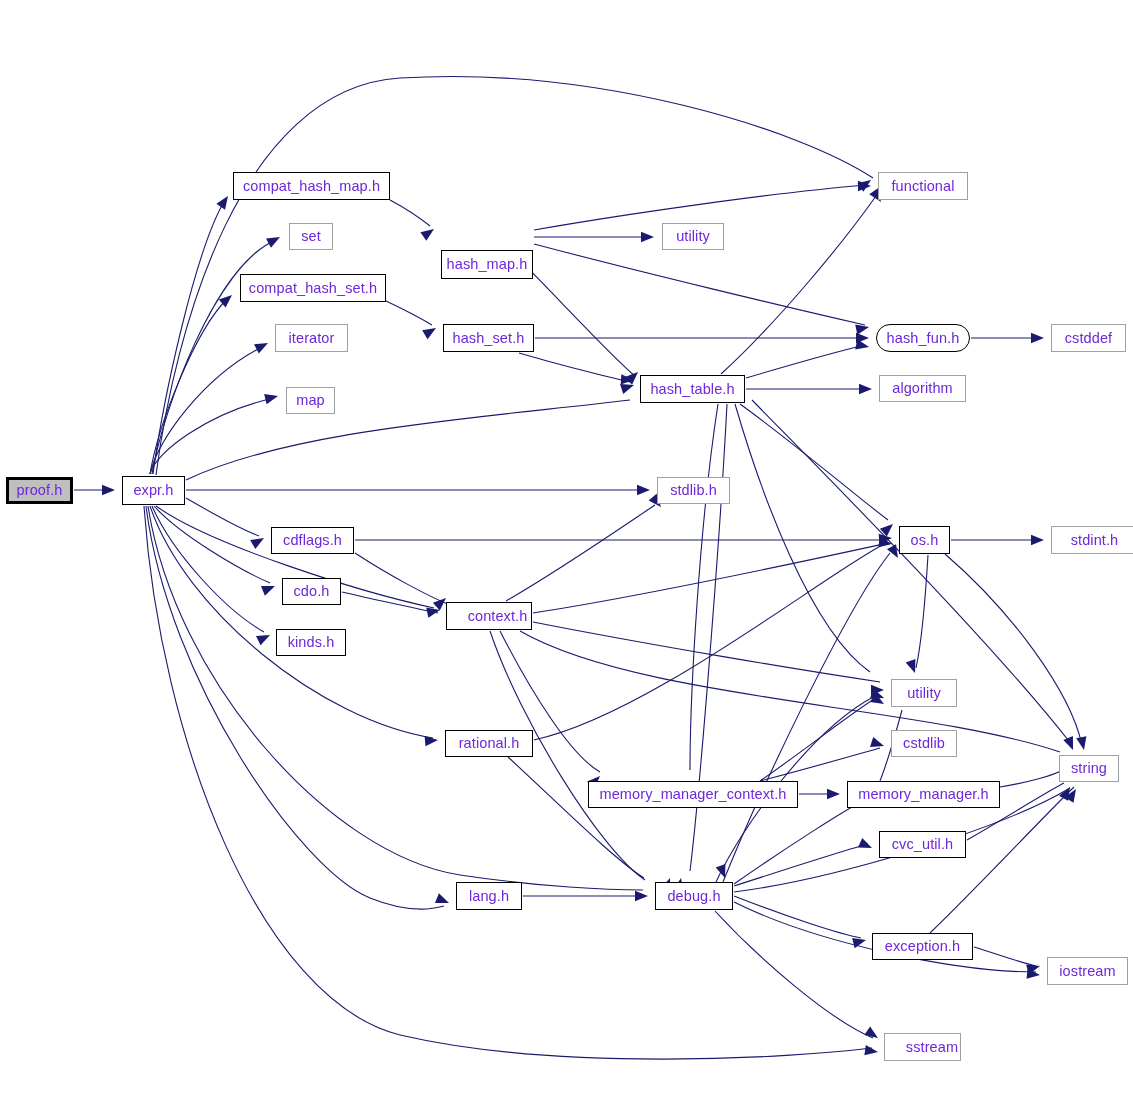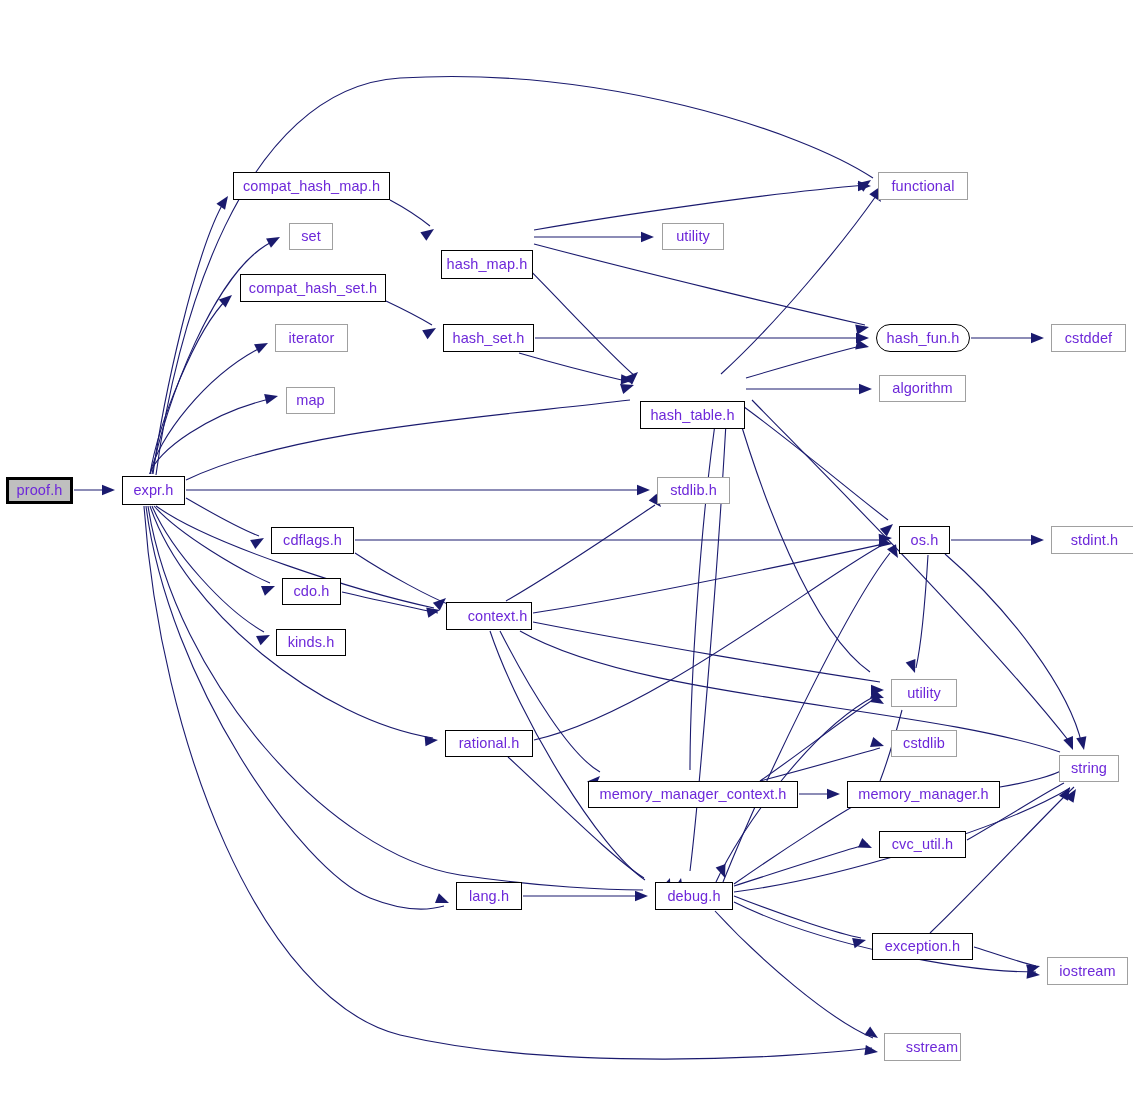--- a/index.html
+++ b/index.html
@@ -217,7 +217,7 @@
       <div class="node-box" style="left: 443px; top: 324px; width: 91px; height: 28px;">
         <span>hash_set.h</span>
       </div>
-      <div class="node-box" style="left: 640px; top: 375px; width: 105px; height: 28px; margin-top: 26px;">
+      <div class="node-box" style="left: 640px; top: 375px; width: 105px; height: 28px;">
         <span>hash_table.h</span>
       </div>
       <div class="node-box ext" style="left: 662px; top: 223px; width: 62px; height: 27px;">

